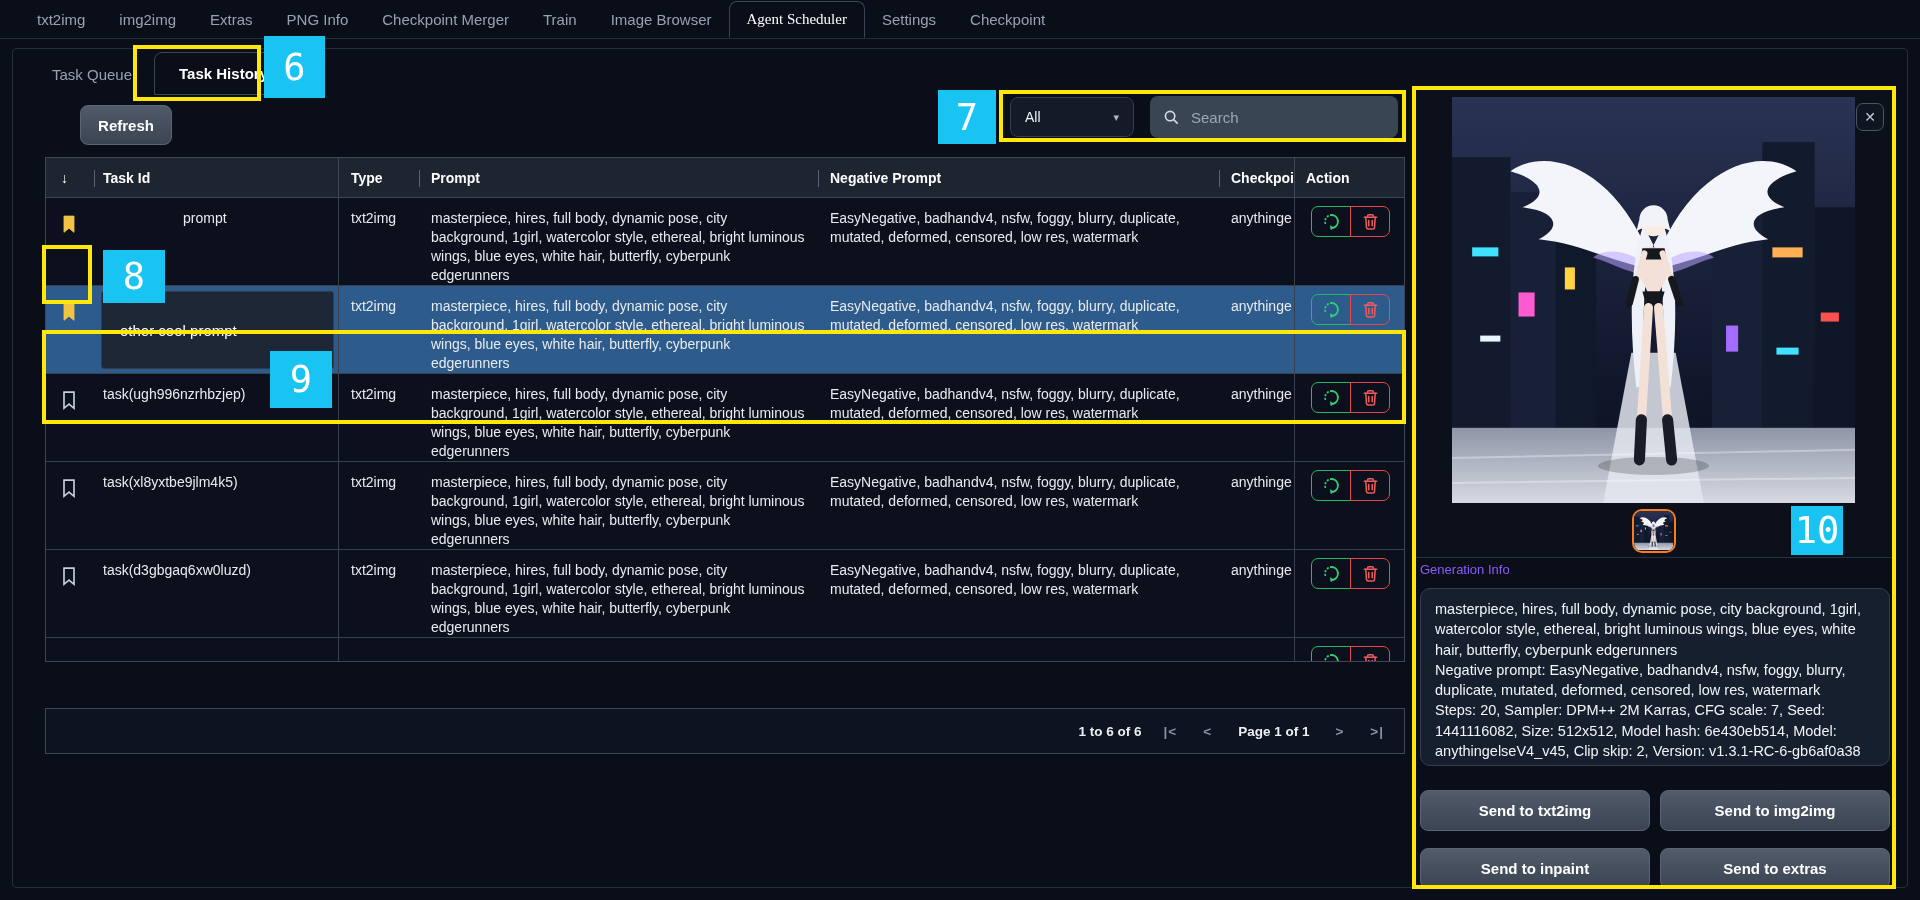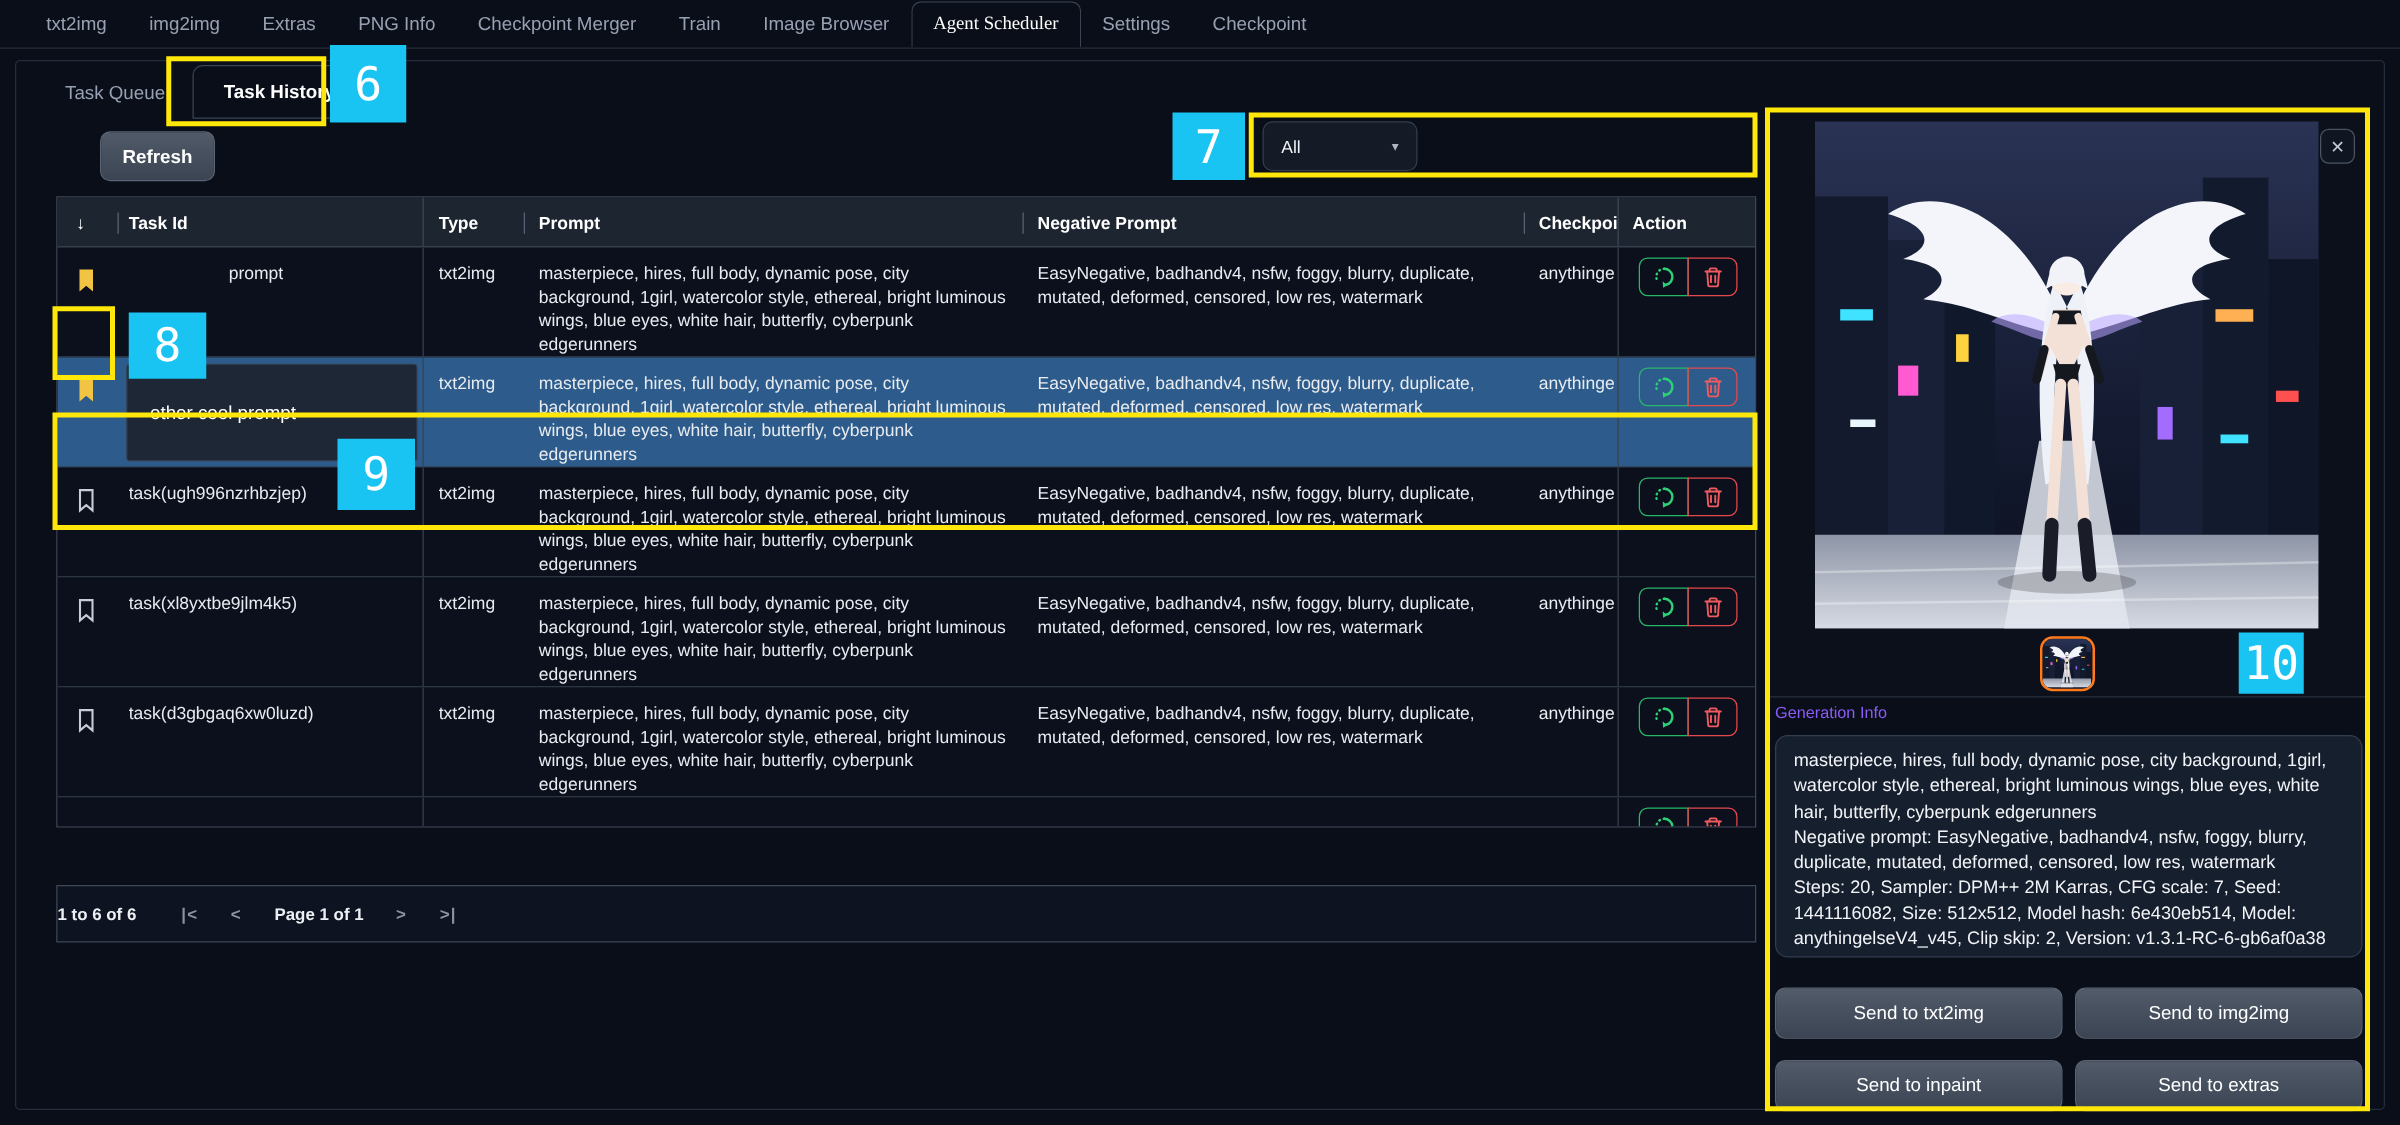--- a/index.html
+++ b/index.html
@@ -126,6 +126,15 @@
   <div id="filter-dd">
     <span class="val">All</span>
     <span class="caret">▾</span>
+  </div>
+  <div id="search-box">
+    <span style="display:flex;">
+      <svg viewBox="0 0 20 20" width="18" height="18" fill="none" stroke="#d4dae3" stroke-width="1.8" stroke-linecap="round">
+        <circle cx="9" cy="9" r="5.2"></circle>
+          <path d="m13.2 13.2 3.6 3.6"></path>
+      </svg>
+    </span>
+    <input placeholder="Search" style="">
   </div>
 
   <div id="grid">

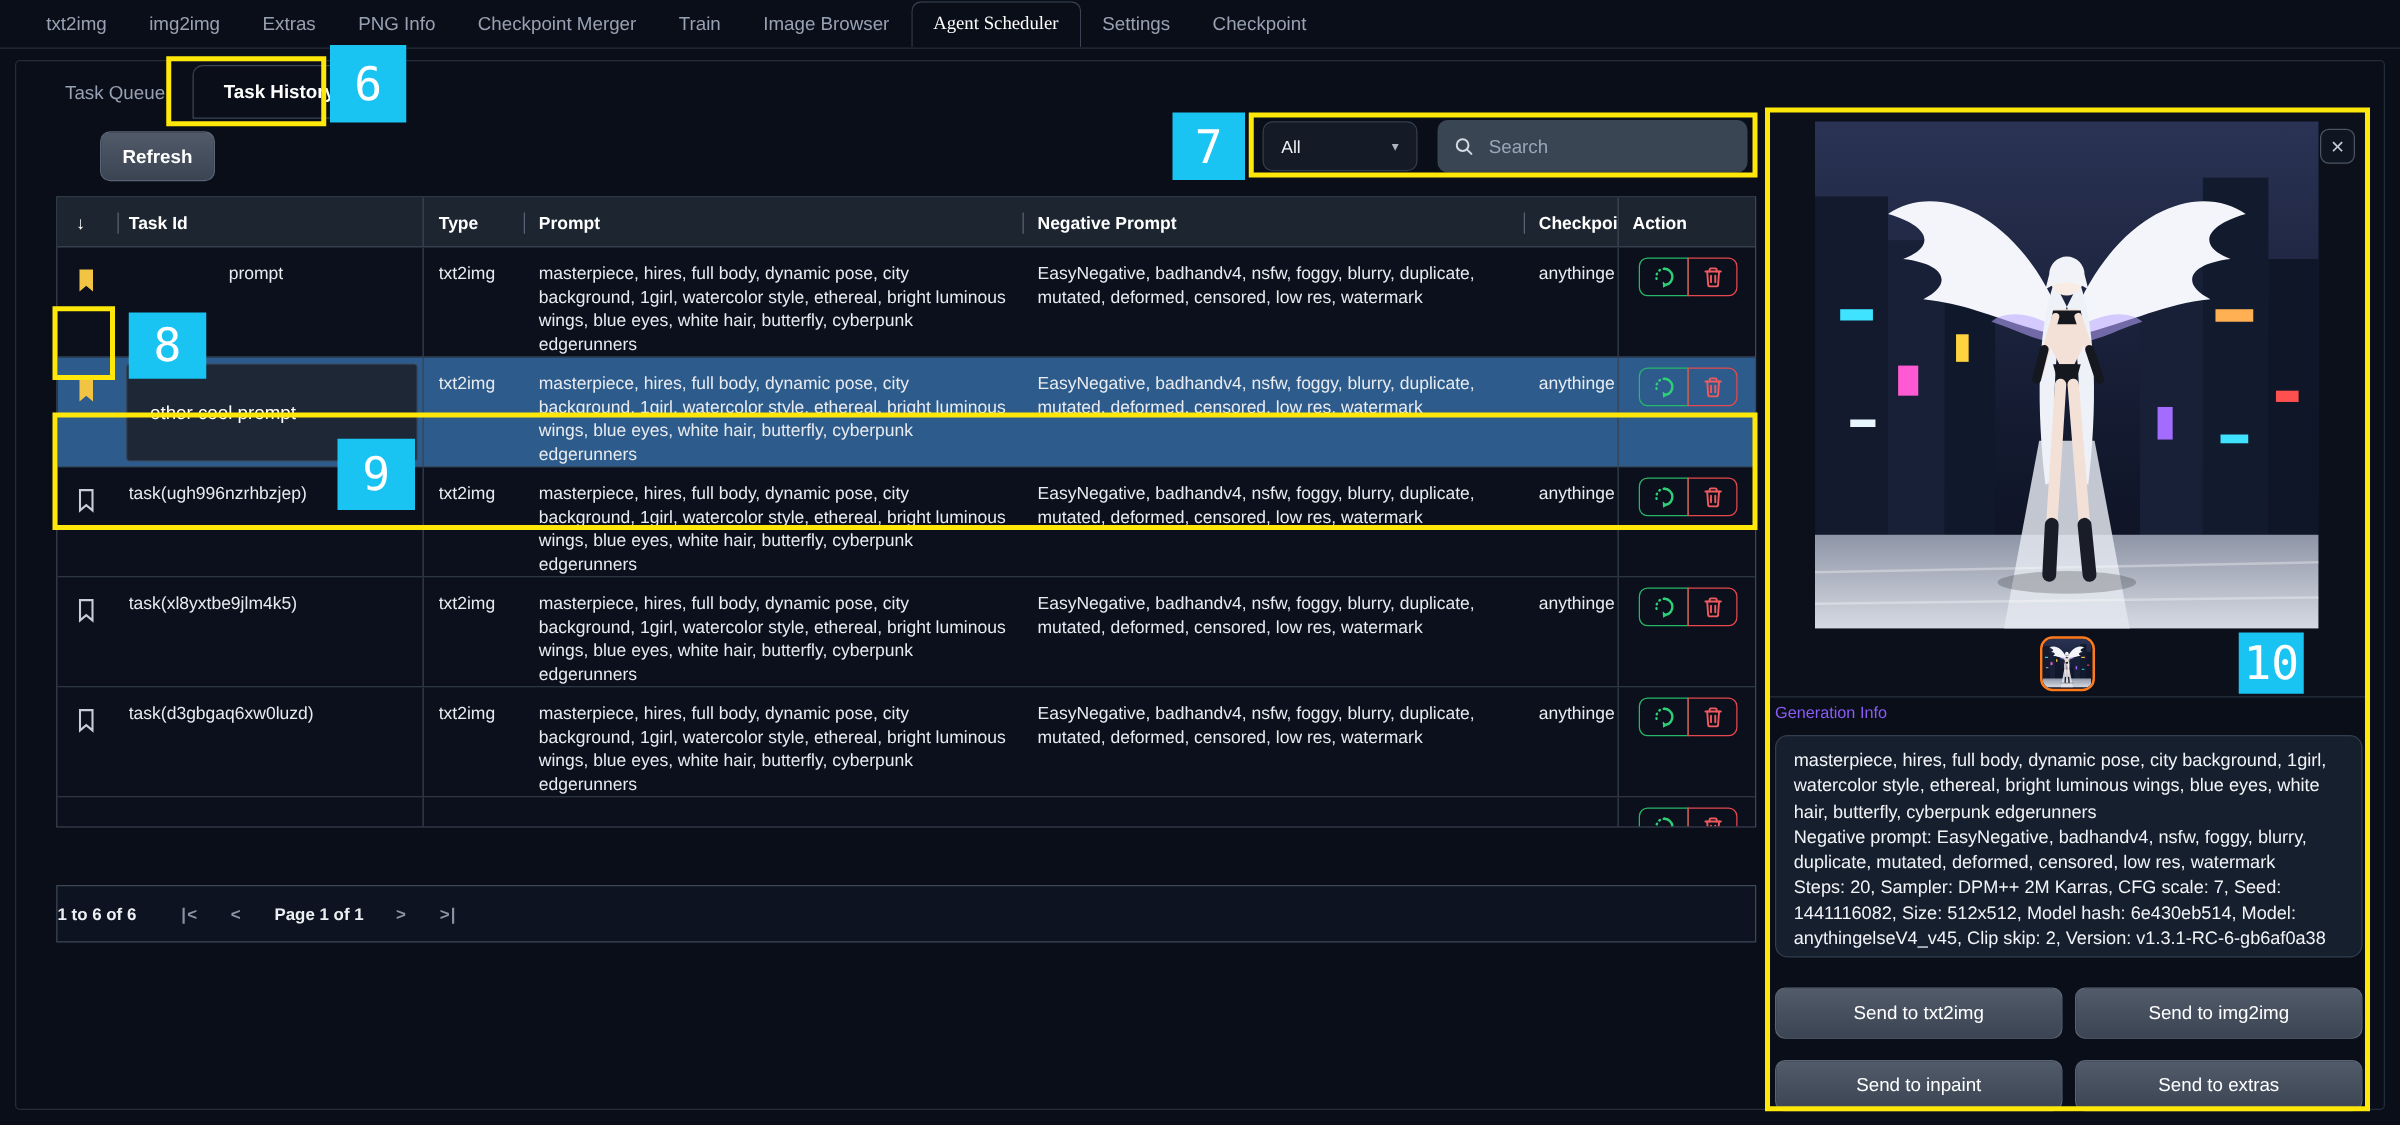--- a/index.html
+++ b/index.html
@@ -70,7 +70,7 @@
 
   
   #pager{position:absolute;left:45px;top:708px;width:1360px;height:46px;border:1px solid #3e4756;background:#0d1320;
-         display:flex;align-items:center;justify-content:flex-start;gap:36px;padding-right:20px;font-size:13.5px;}
+         display:flex;align-items:center;justify-content:flex-end;gap:22px;padding-right:20px;font-size:13.5px;}
   #pager .rng,#pager .pg{color:#eceff3;font-weight:bold;}
   #pager .nav-ic{color:#8a93a3;font-weight:bold;letter-spacing:1px;cursor:pointer;}
   #pager .grp{display:flex;align-items:center;gap:26px;}

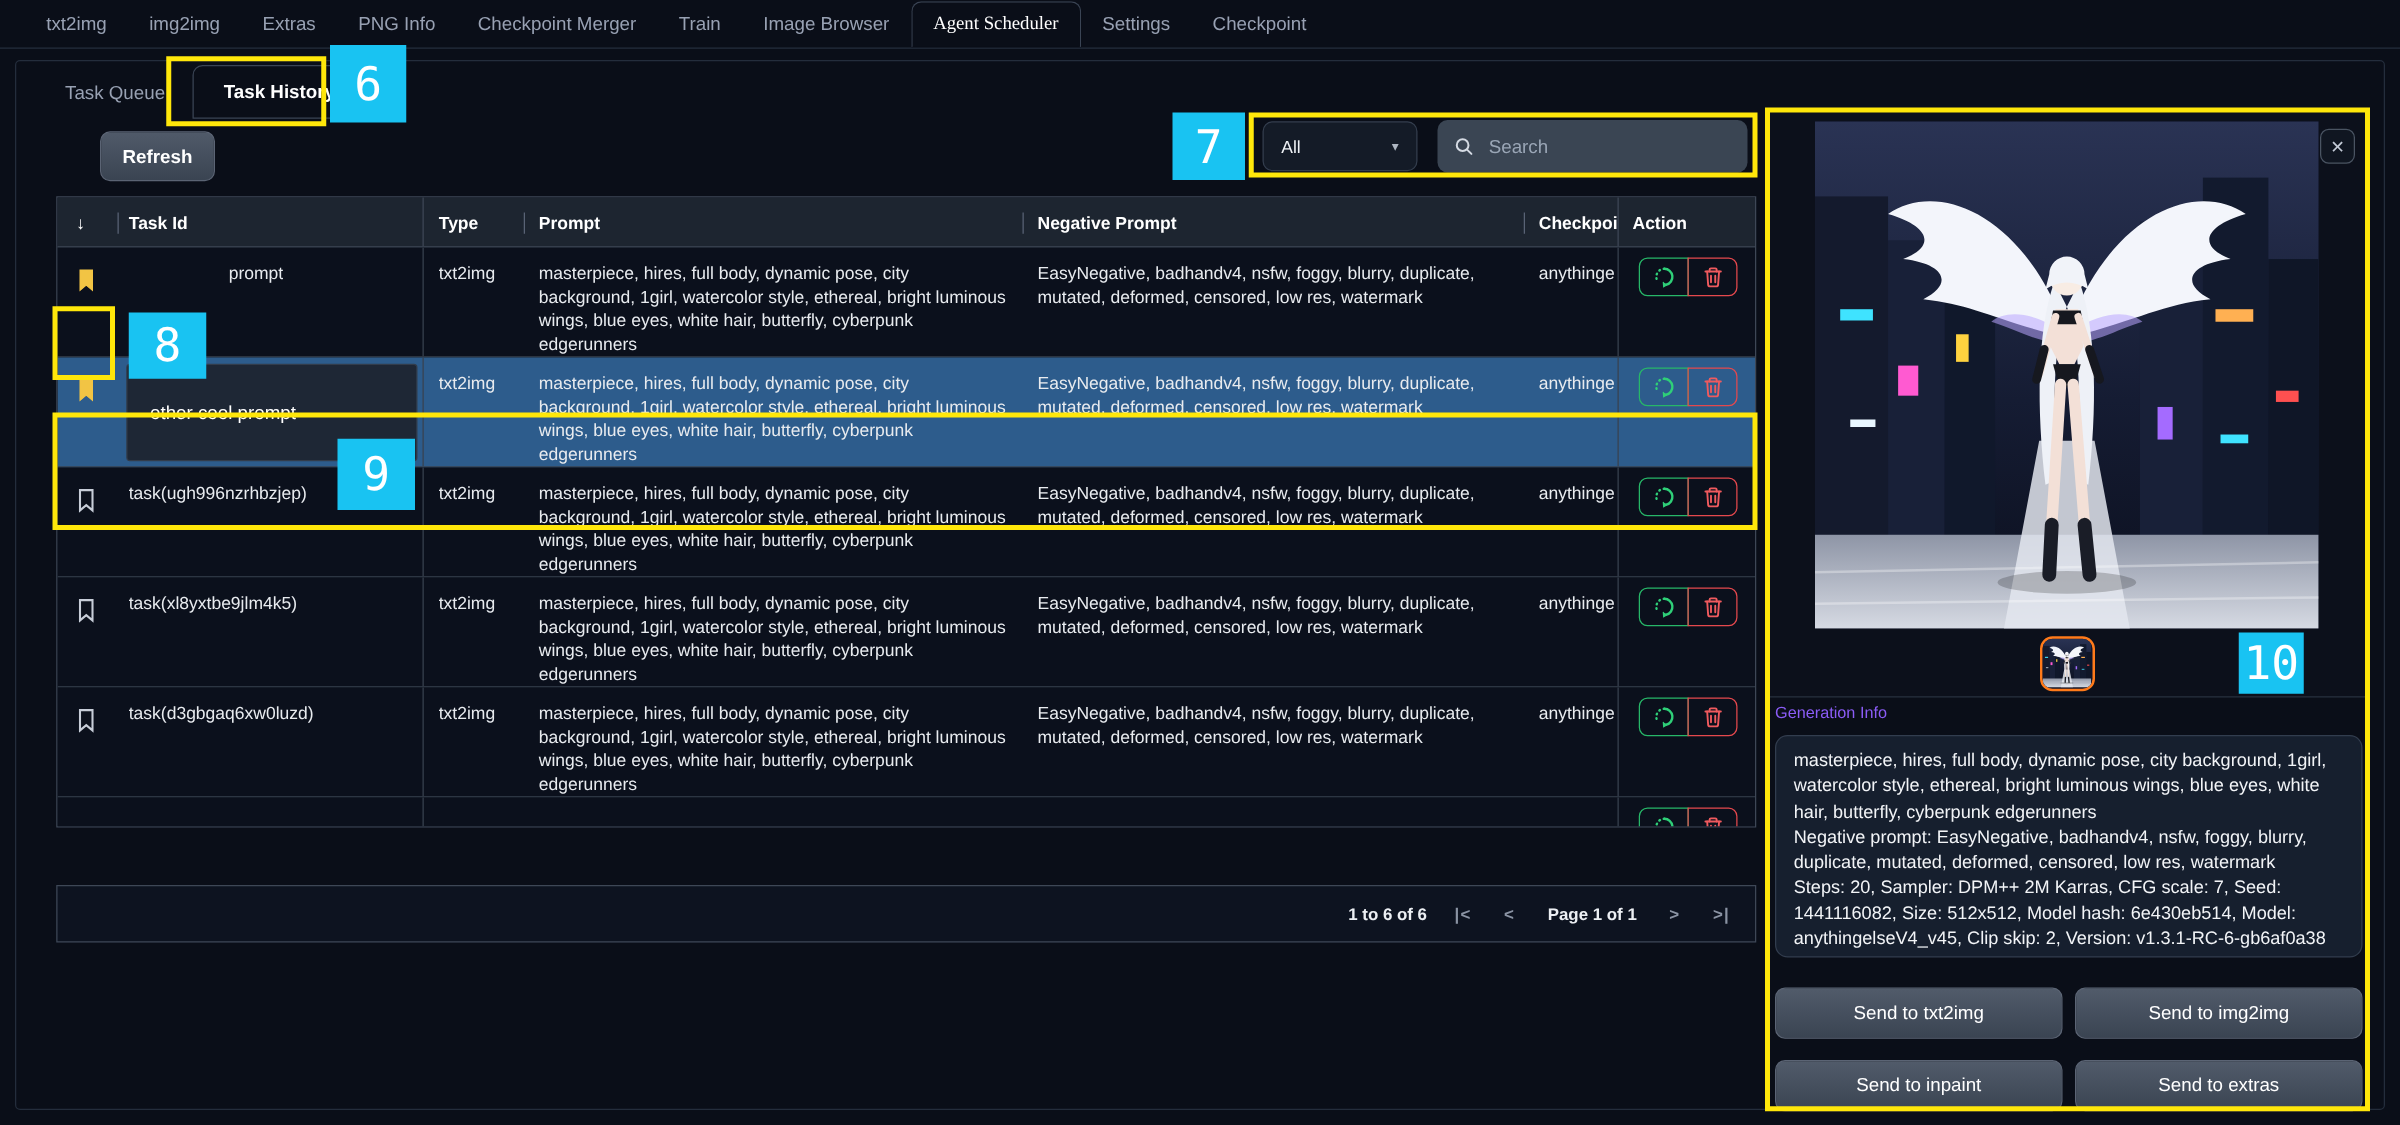--- a/index.html
+++ b/index.html
@@ -90,7 +90,7 @@
      border-radius:10px;padding:10px 14px;font-size:14.5px;line-height:1.4;color:#f2f4f7;white-space:pre-wrap;overflow:hidden;}
   #send-grid{position:absolute;left:4px;top:700px;width:470px;display:grid;grid-template-columns:1fr 1fr;gap:17px 10px;}
   .sendbtn{height:41px;border-radius:8px;background:linear-gradient(#515b6a,#3a4452);border:1px solid #5b6474;
-     color:#fff;font-weight:normal;font-size:15px;display:flex;align-items:center;justify-content:center;cursor:pointer;}
+     color:#fff;font-weight:bold;font-size:15px;display:flex;align-items:center;justify-content:center;cursor:pointer;}
 
   
   .ybox{position:absolute;border:4px solid #ffe70a;pointer-events:none;z-index:40;}

